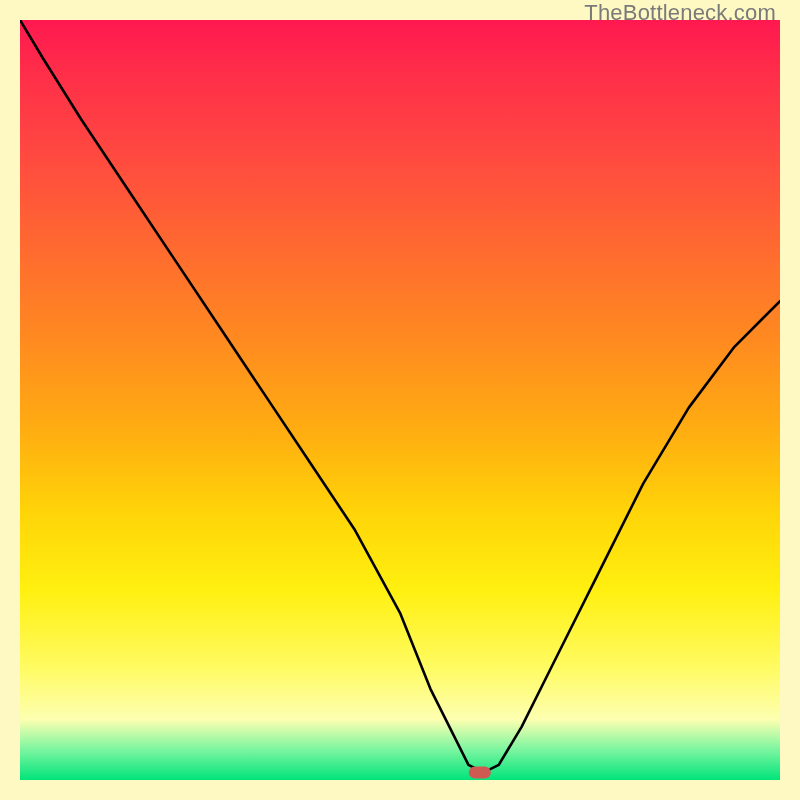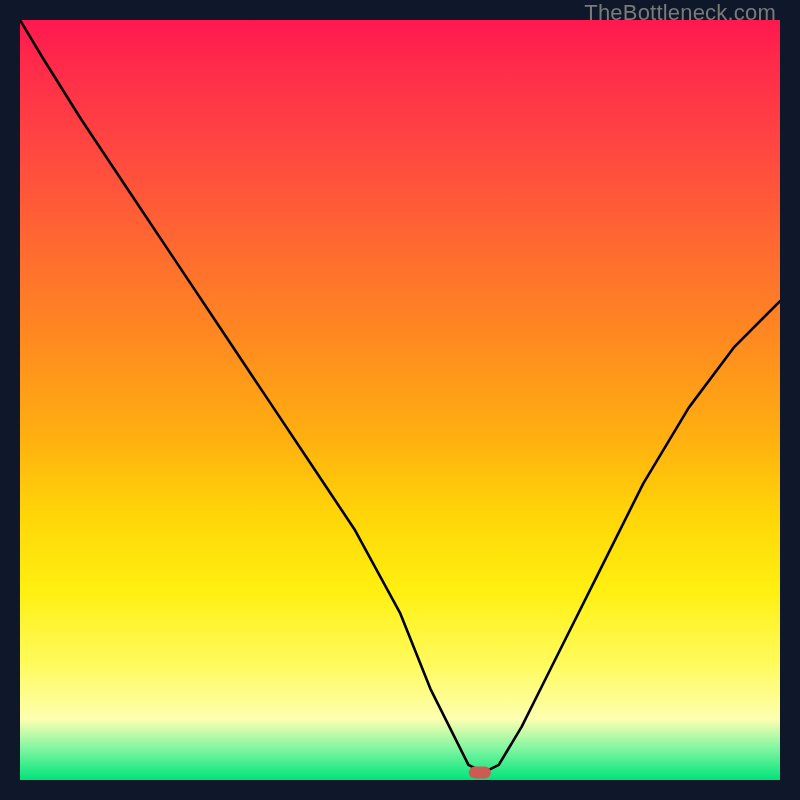--- a/index.html
+++ b/index.html
@@ -15,7 +15,7 @@
     position: relative;
     width: 800px;
     height: 800px;
-    background: #0f172a;
+    background: #fef9c3;
   }
   .plot-area {
     position: absolute;

